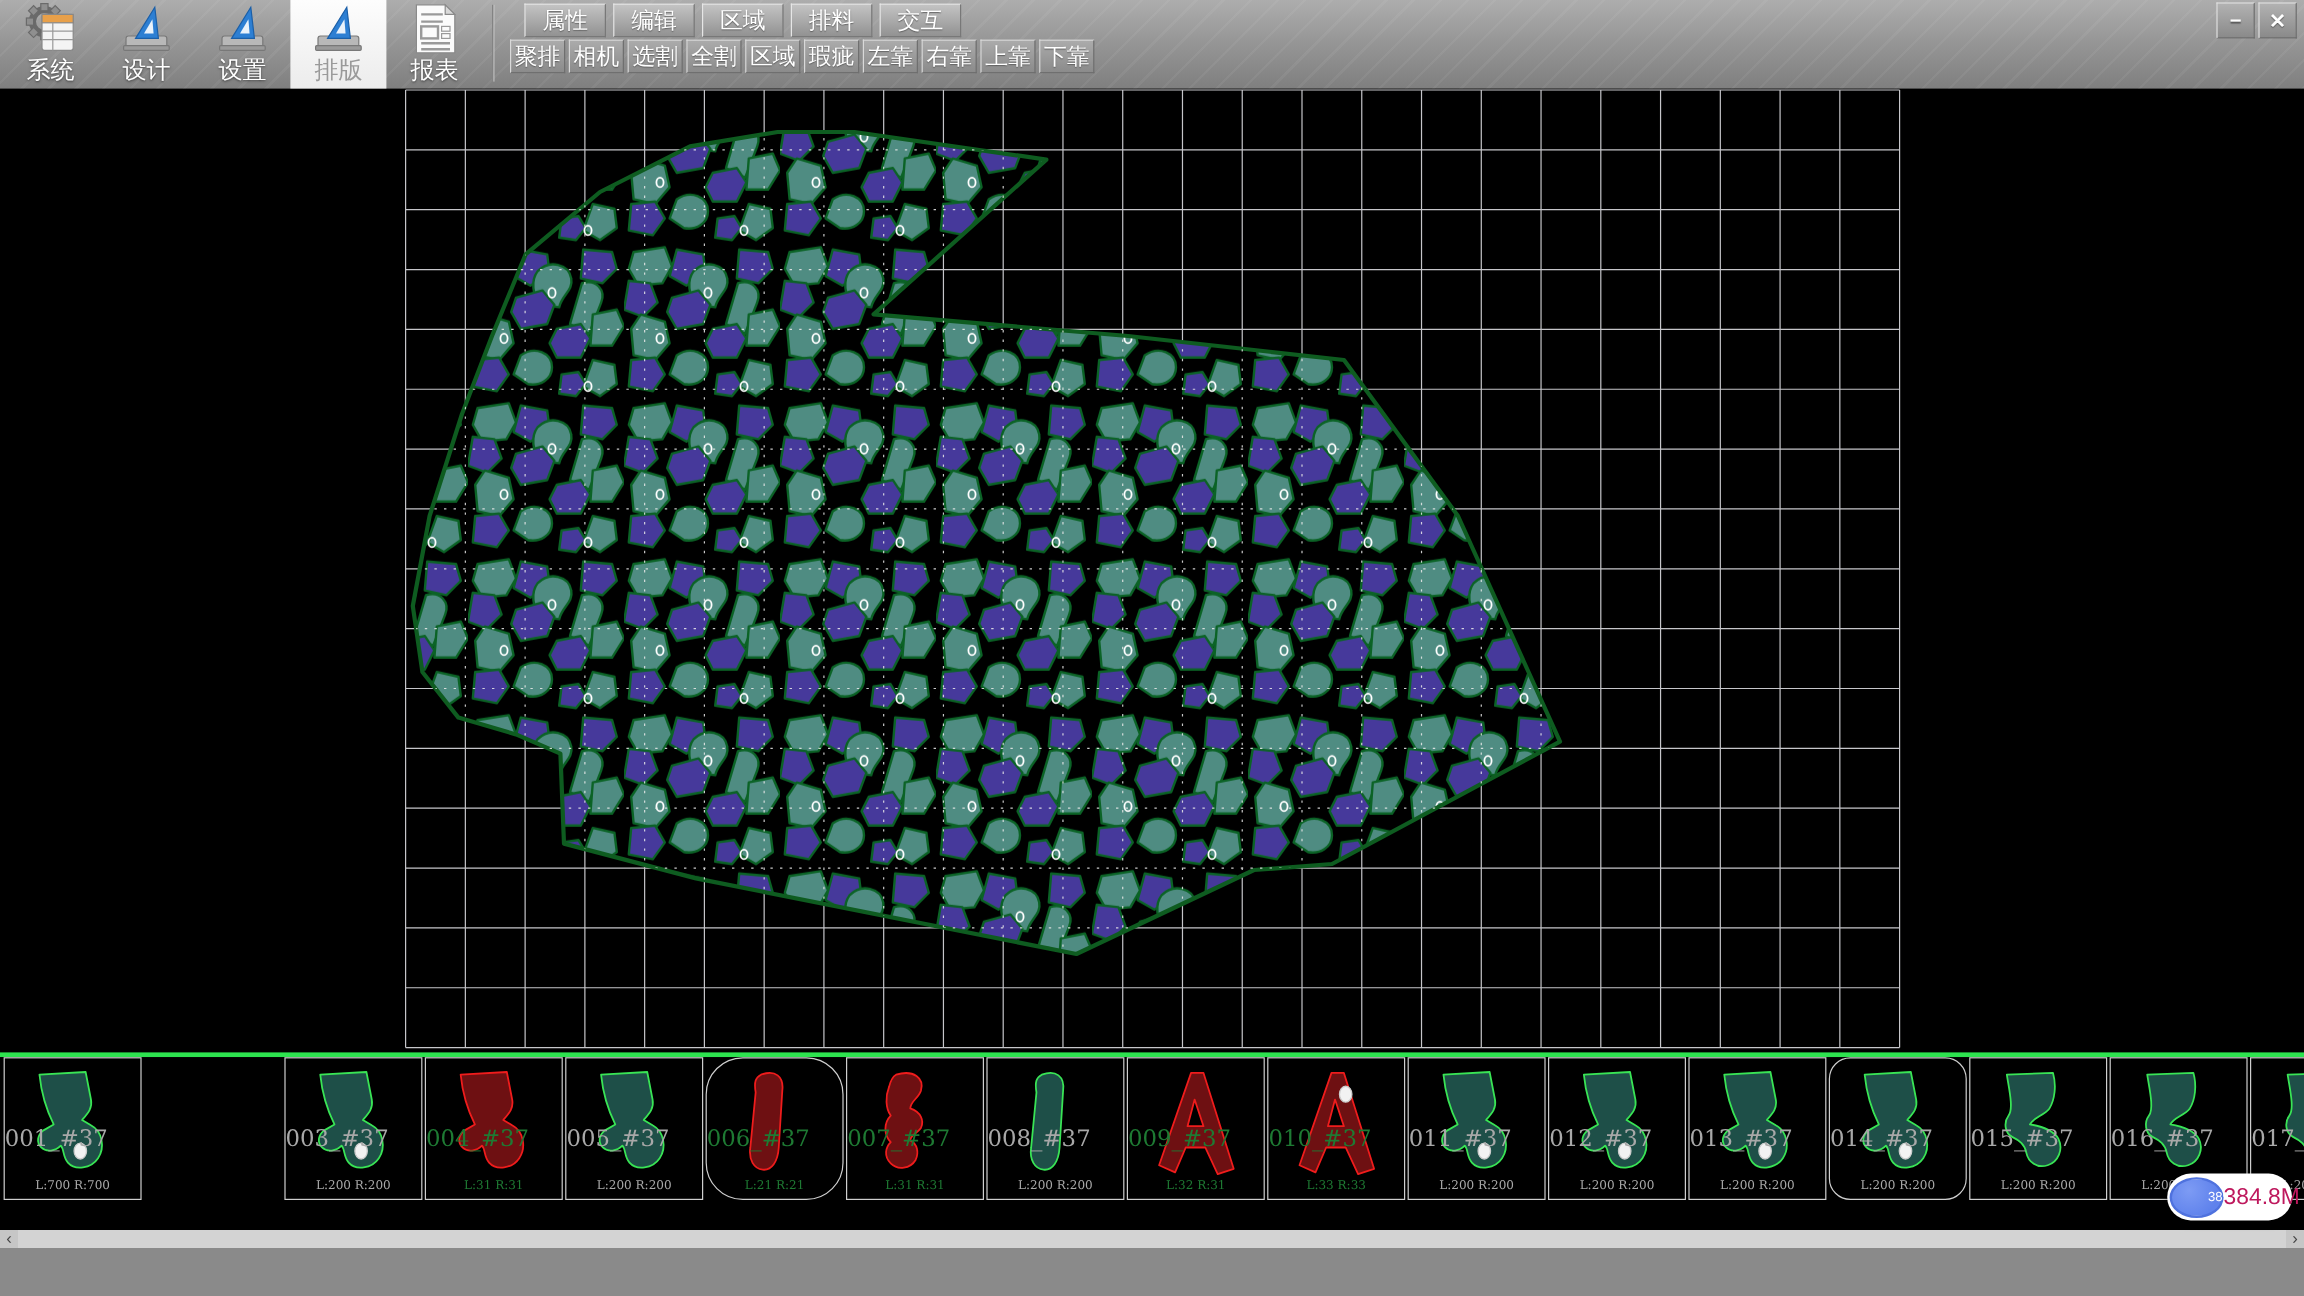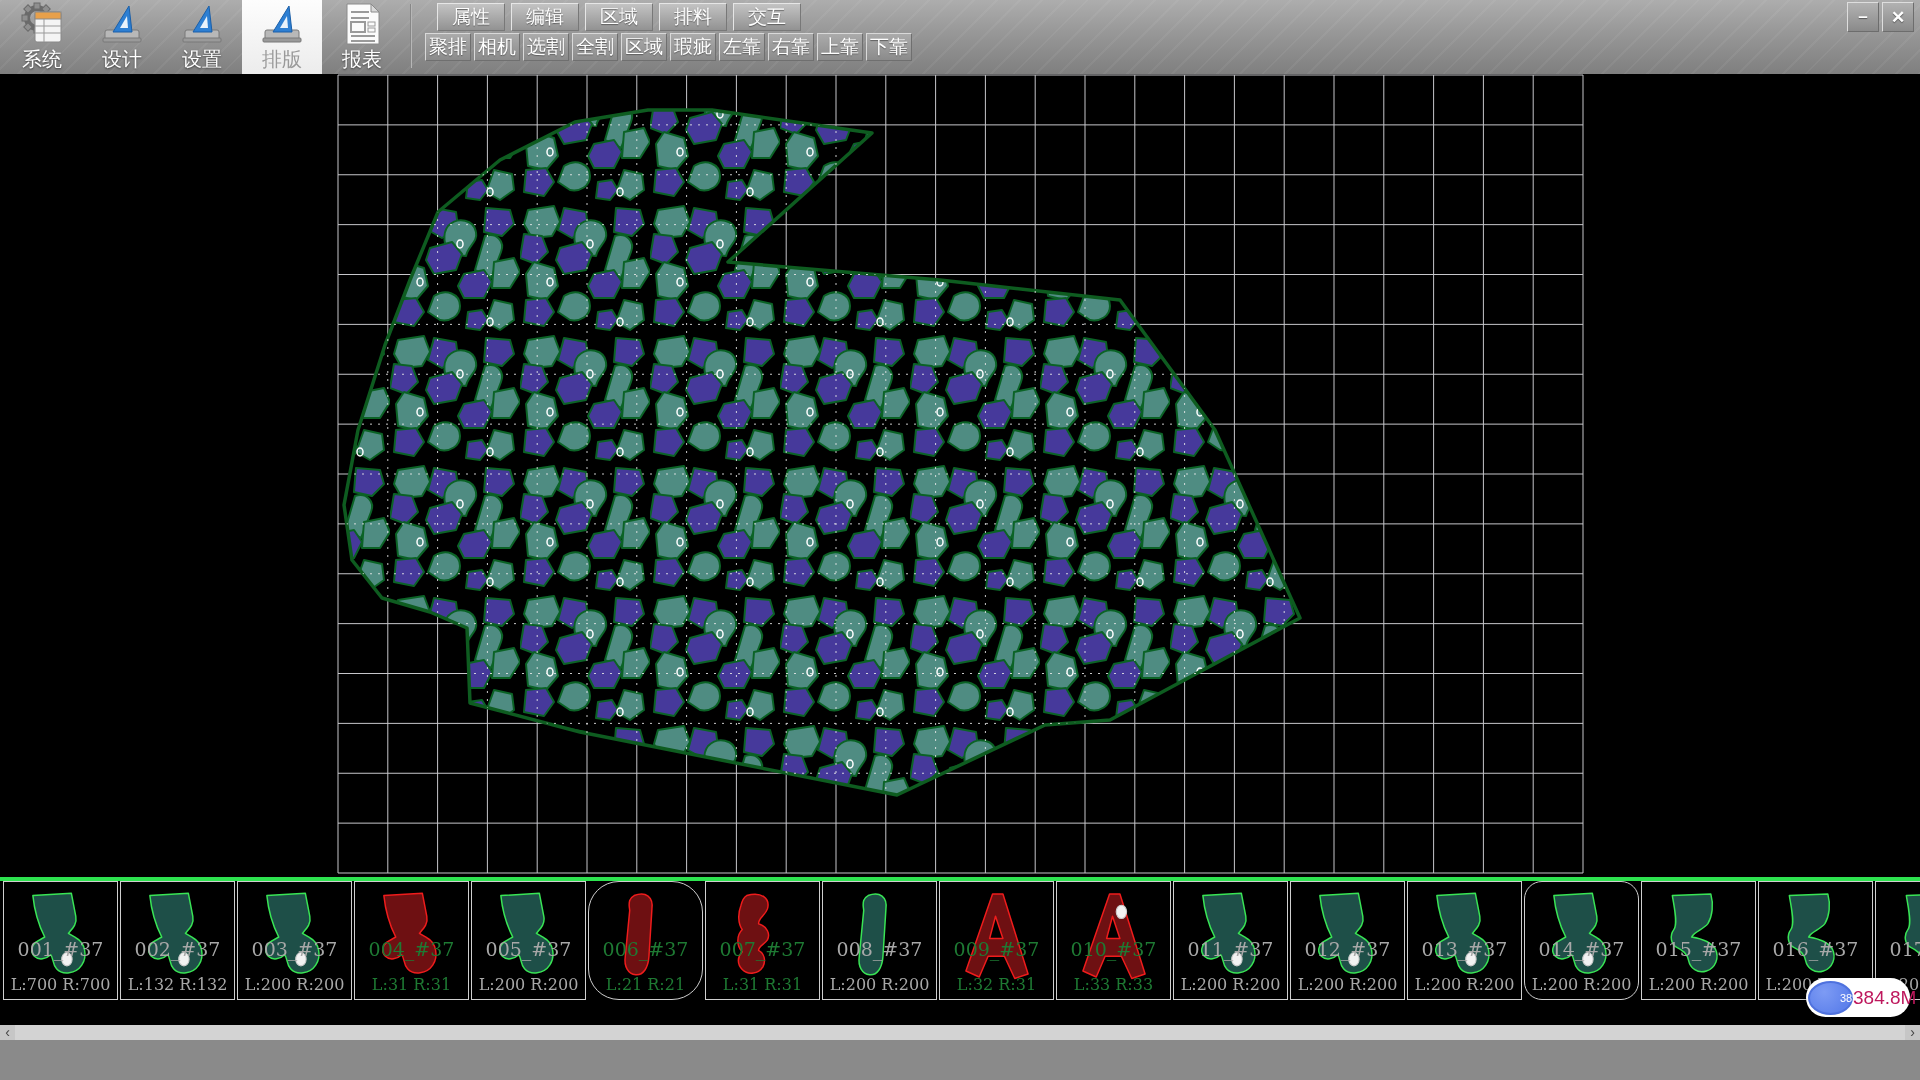--- a/index.html
+++ b/index.html
@@ -44,7 +44,7 @@
   .part-cell{position:absolute;top:0;width:115px;height:119px;background:#000;
     border:1px solid #cfcfcf;box-sizing:border-box;}
   .part-shape{position:absolute;left:50%;top:8px;transform:translateX(-50%);width:74px;height:94px;}
-  .part-label{position:absolute;left:0;right:0;top:56px;text-align:center;
+  .part-label{position:absolute;left:0;right:0;top:56px;text-align:left;
     font-family:"DejaVu Serif", serif;font-size:19px;}
   .part-lr{position:absolute;left:0;right:0;bottom:5px;text-align:center;
     font-family:"DejaVu Serif", serif;font-size:16px;}

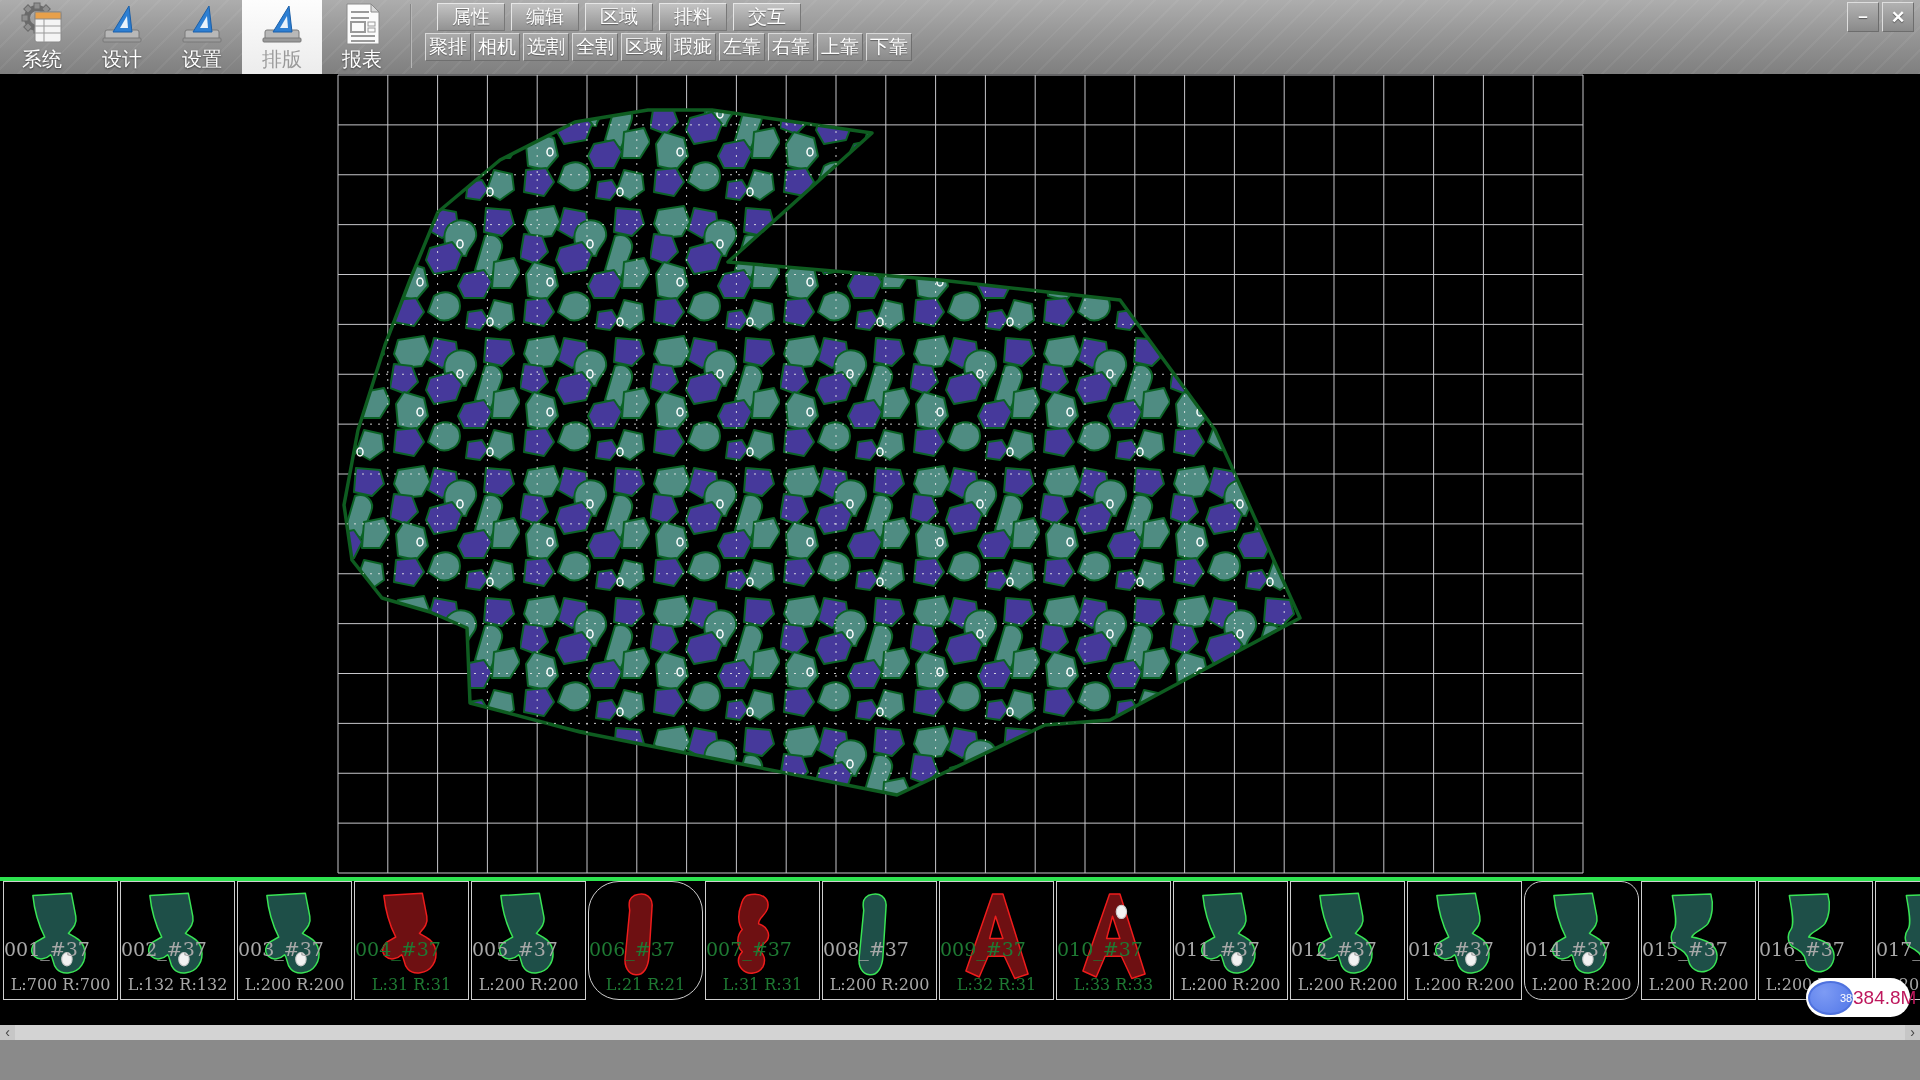--- a/index.html
+++ b/index.html
@@ -305,14 +305,6 @@
         <div class="part-label txt-gray">001_#37</div>
         <div class="part-lr txt-gray">L:700 R:700</div>
       </div>
-      <div class="part-cell" style="left: 120px;">
-        <div class="part-shape"><svg viewBox="0 0 100 124" class="part teal" width="74" height="94">
-            <path d="M12,6 L64,3 L70,34 C72,44 66,50 60,57 L70,63 C83,70 86,88 78,100 C70,112 52,114 44,105 C38,98 40,90 36,86 C30,92 20,94 14,88 C8,82 10,74 16,69 L28,62 C20,46 14,26 12,6 Z"></path>
-            <ellipse class="hole" cx="58" cy="92" rx="7" ry="9"></ellipse>
-          </svg></div>
-        <div class="part-label txt-gray">002_#37</div>
-        <div class="part-lr txt-gray">L:132 R:132</div>
-      </div>
       <div class="part-cell" style="left: 237px;">
         <div class="part-shape"><svg viewBox="0 0 100 124" class="part teal" width="74" height="94">
             <path d="M12,6 L64,3 L70,34 C72,44 66,50 60,57 L70,63 C83,70 86,88 78,100 C70,112 52,114 44,105 C38,98 40,90 36,86 C30,92 20,94 14,88 C8,82 10,74 16,69 L28,62 C20,46 14,26 12,6 Z"></path>

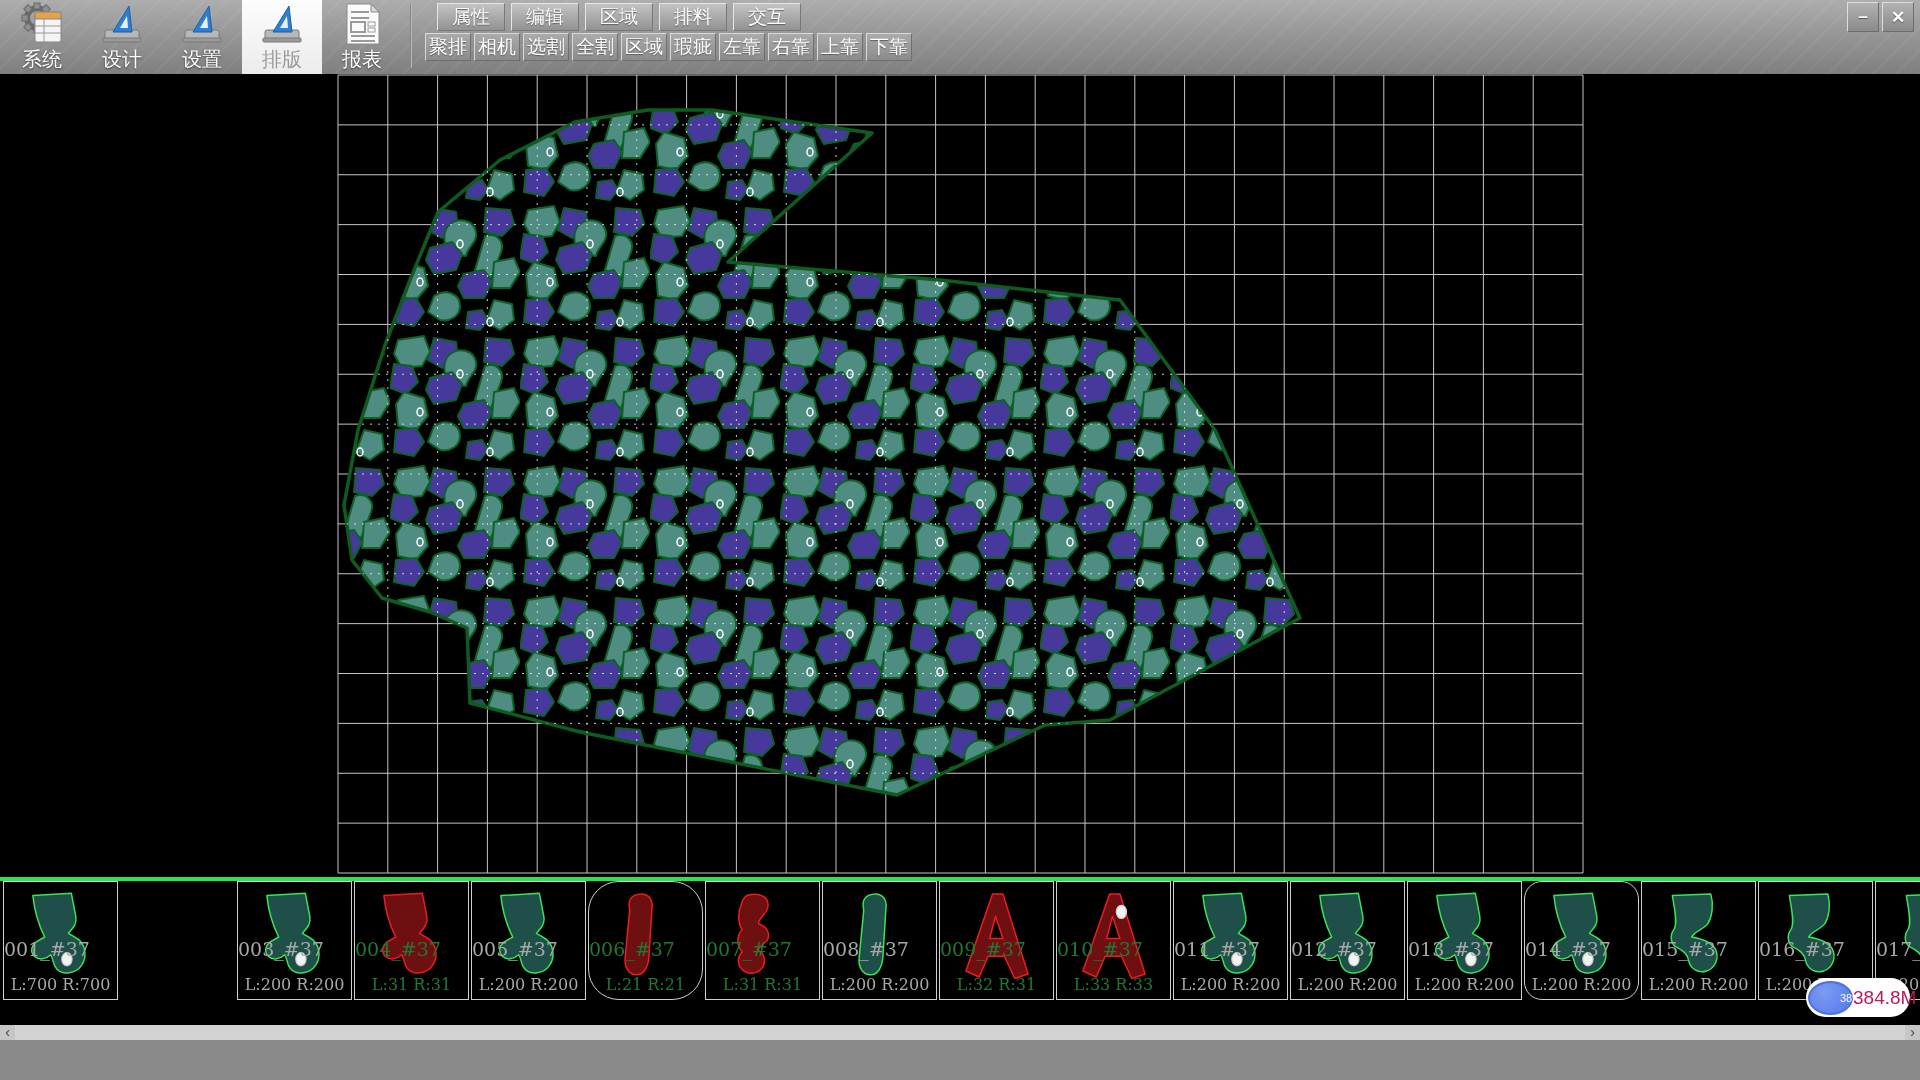--- a/index.html
+++ b/index.html
@@ -47,7 +47,7 @@
   .part-label{position:absolute;left:0;right:0;top:56px;text-align:left;
     font-family:"DejaVu Serif", serif;font-size:19px;}
   .part-lr{position:absolute;left:0;right:0;bottom:5px;text-align:center;
-    font-family:"DejaVu Serif", serif;font-size:16px;}
+    font-family:"DejaVu Serif", serif;font-size:10px;}
   .txt-gray{color:#a8a8a8;}
   .txt-green{color:#1e7a33;}
   .part.teal path{fill:#1e4f48;stroke:#39e455;stroke-width:2;stroke-linejoin:round;}

